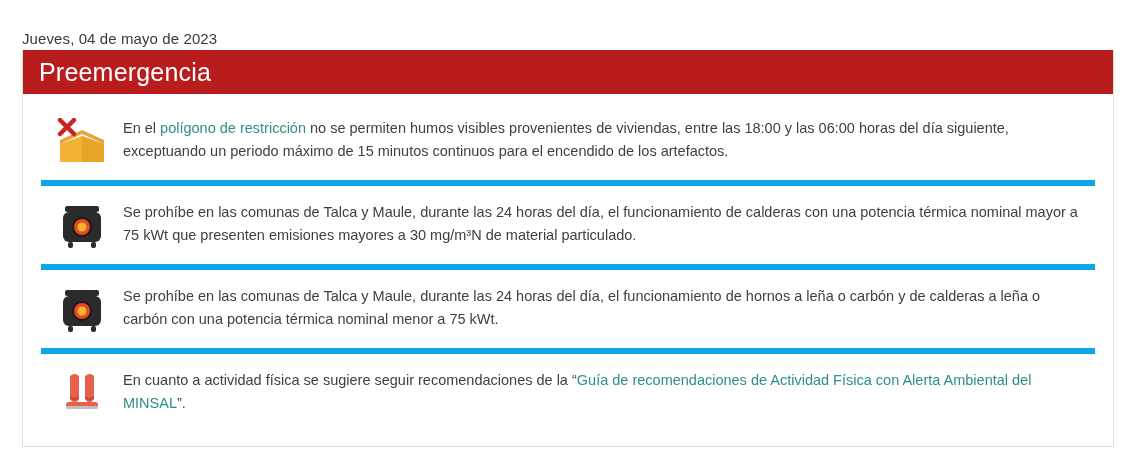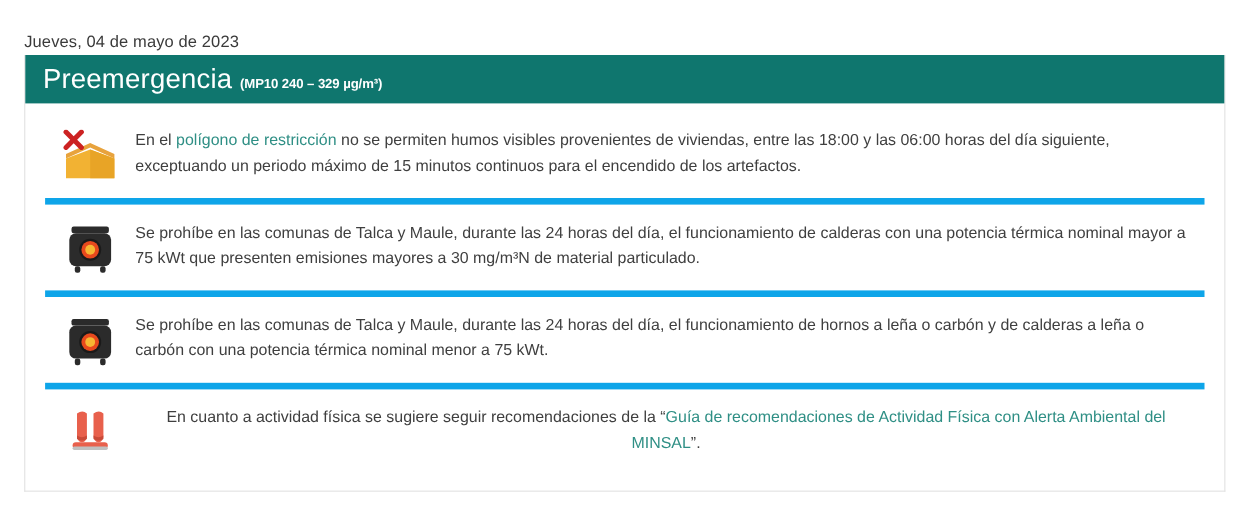--- a/index.html
+++ b/index.html
@@ -40,13 +40,14 @@
     box-sizing: border-box;
   }
   .alert-header {
-    background: #0f766e;
+    background: #b91c1c;
     color: #ffffff;
     height: 44px;
     display: flex;
     align-items: baseline;
     padding: 0 0 0 16px;
     box-sizing: border-box;
+    gap: 28px;
   }
   .alert-header .title {
     font-size: 25px;

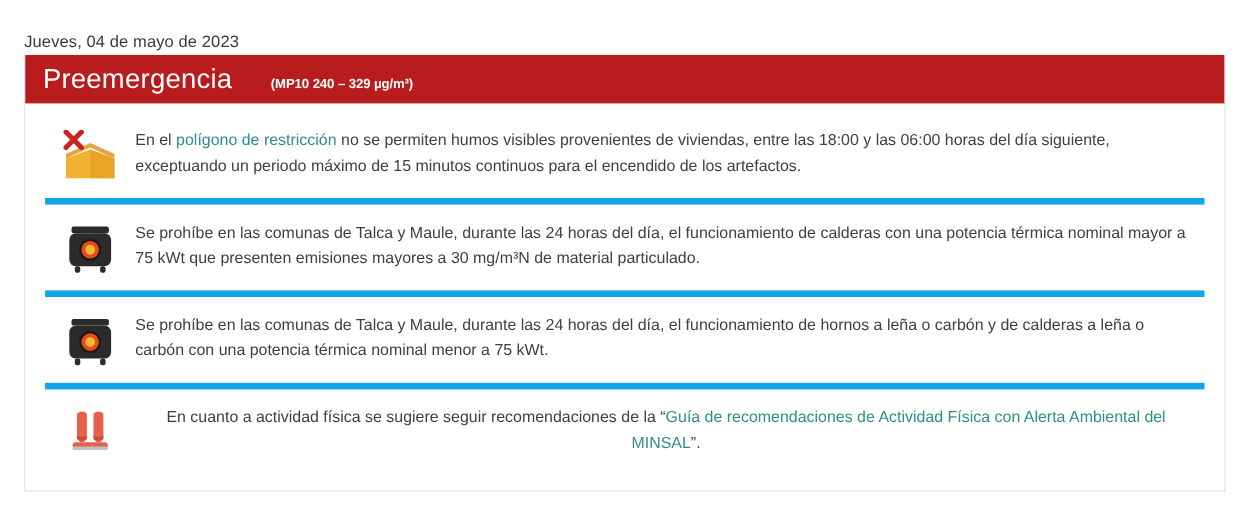--- a/index.html
+++ b/index.html
@@ -110,7 +110,6 @@
 
     <div class="alert-header">
       <span class="title">Preemergencia</span>
-      <span class="subtitle">(MP10 240 – 329 µg/m³)</span>
     </div>
 
     <div class="alert-body">

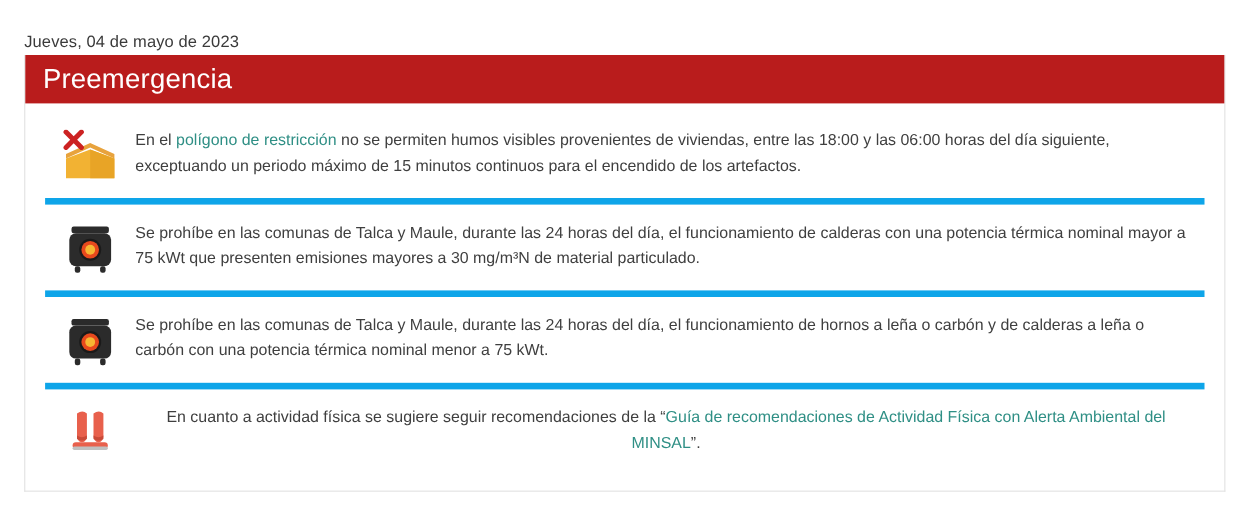--- a/index.html
+++ b/index.html
@@ -75,7 +75,6 @@
   }
   .measure-row:last-child {
     border-bottom: none;
-    text-align: center;
   }
   .icon-cell {
     width: 82px;

